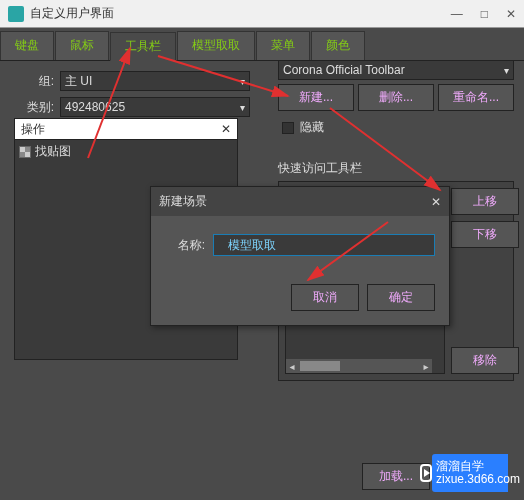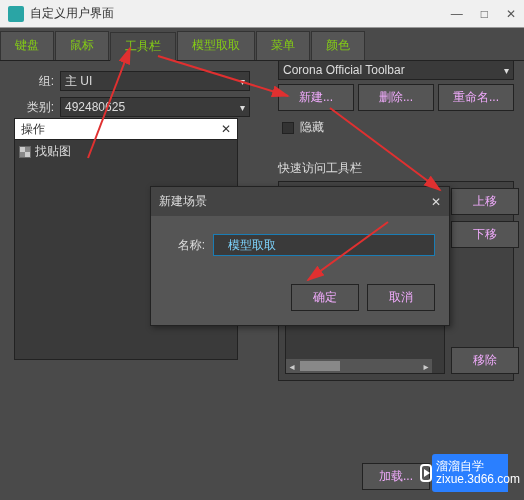--- a/index.html
+++ b/index.html
@@ -179,8 +179,8 @@
       </div>
     </div>
     <div class="m-btns">
+      <div class="btn">取消</div>
       <div class="btn">确定</div>
-      <div class="btn">取消</div>
     </div>
   </div>
 

